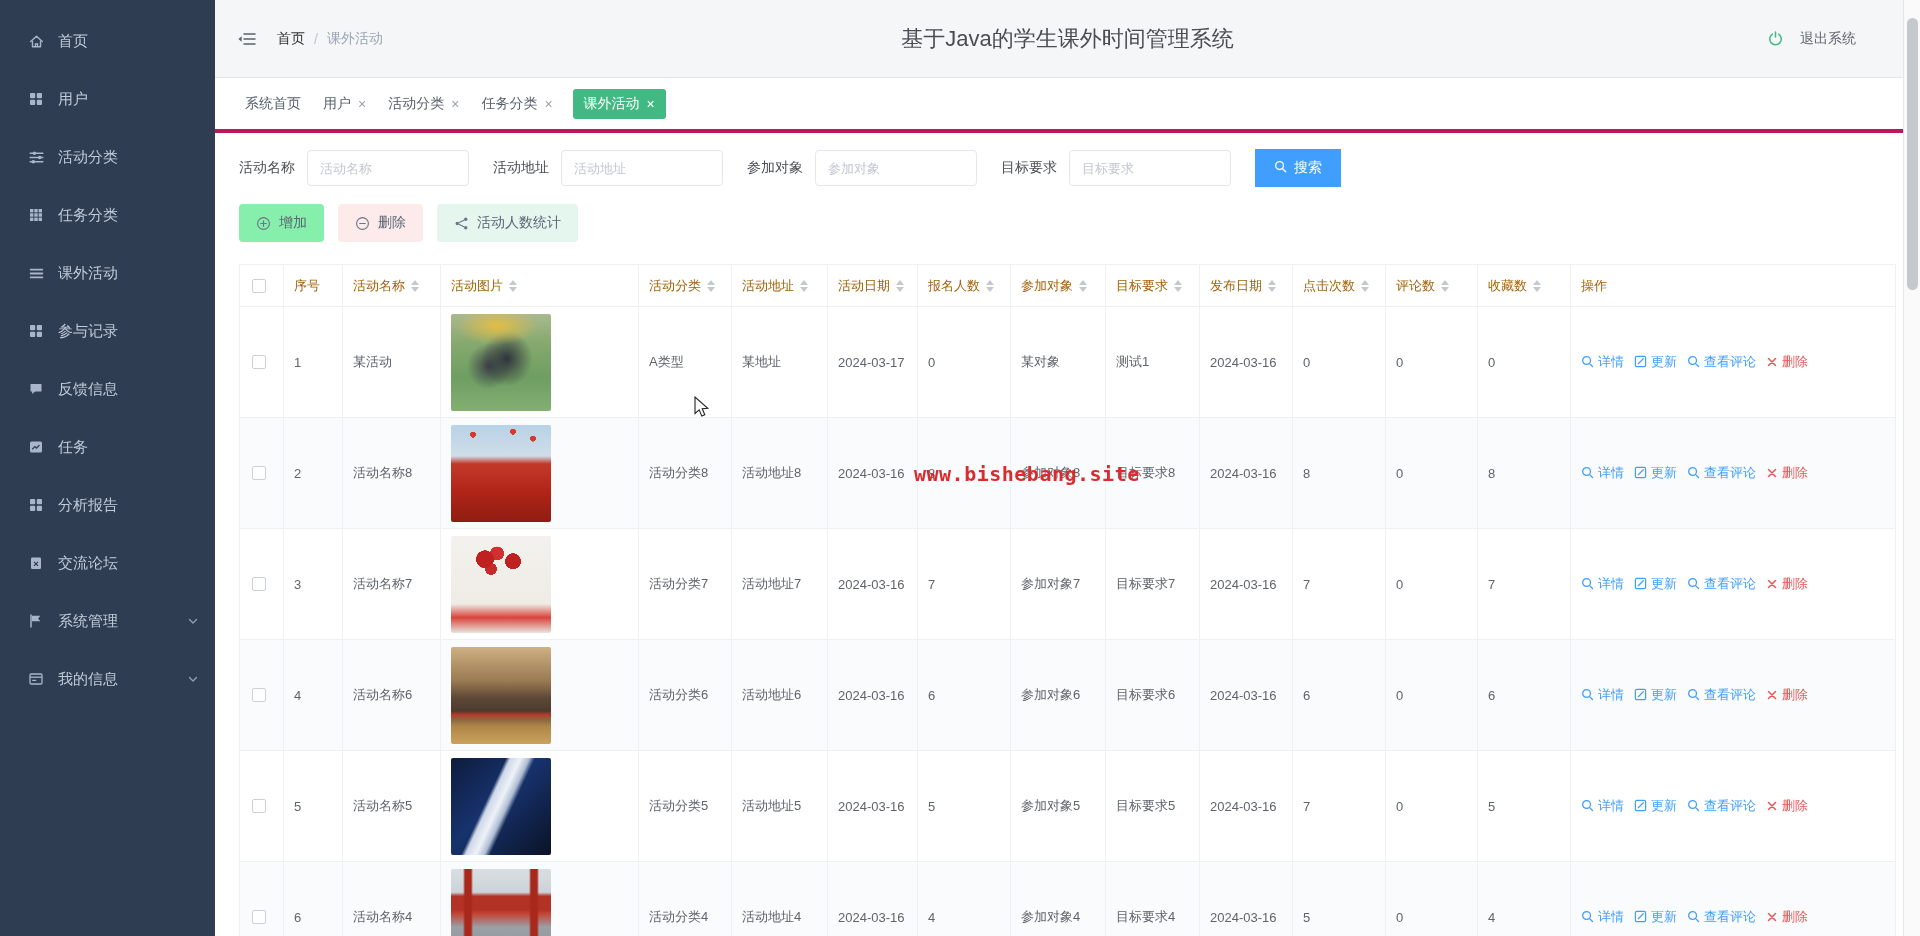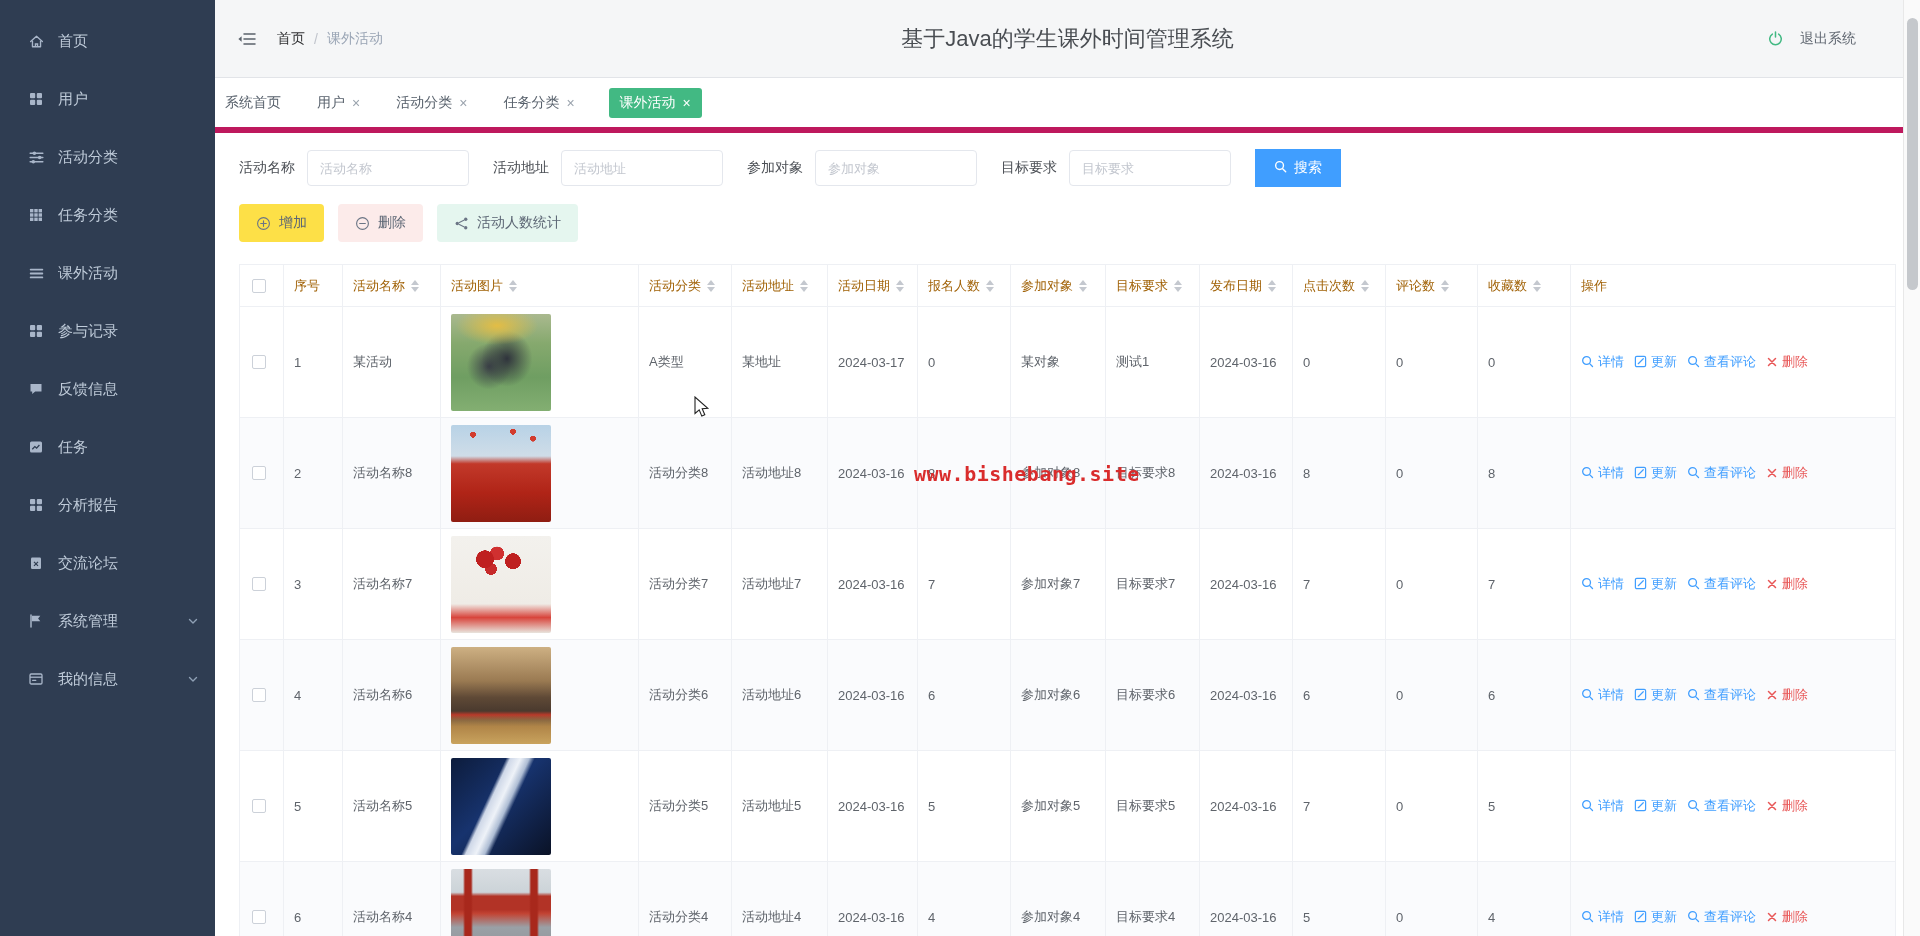--- a/index.html
+++ b/index.html
@@ -26,7 +26,7 @@
   .power{color:#42b983;display:inline-flex}
 
   
-  #tabbar{height:55px;background:#fff;border-bottom:6px solid #be185d;display:flex;align-items:center;padding-left:8px;gap:32px}
+  #tabbar{height:55px;background:#fff;border-bottom:4px solid #be185d;display:flex;align-items:center;padding-left:28px;gap:18px}
   .tab{display:inline-flex;align-items:center;gap:7px;font-size:14px;color:#57606b;cursor:pointer;padding:6px 2px;border-radius:3px}
   .tab .x{color:#9aa3ad;font-size:14px;line-height:1;cursor:pointer}
   .tab.active{background:#42b983;color:#fff;padding:6px 11px}

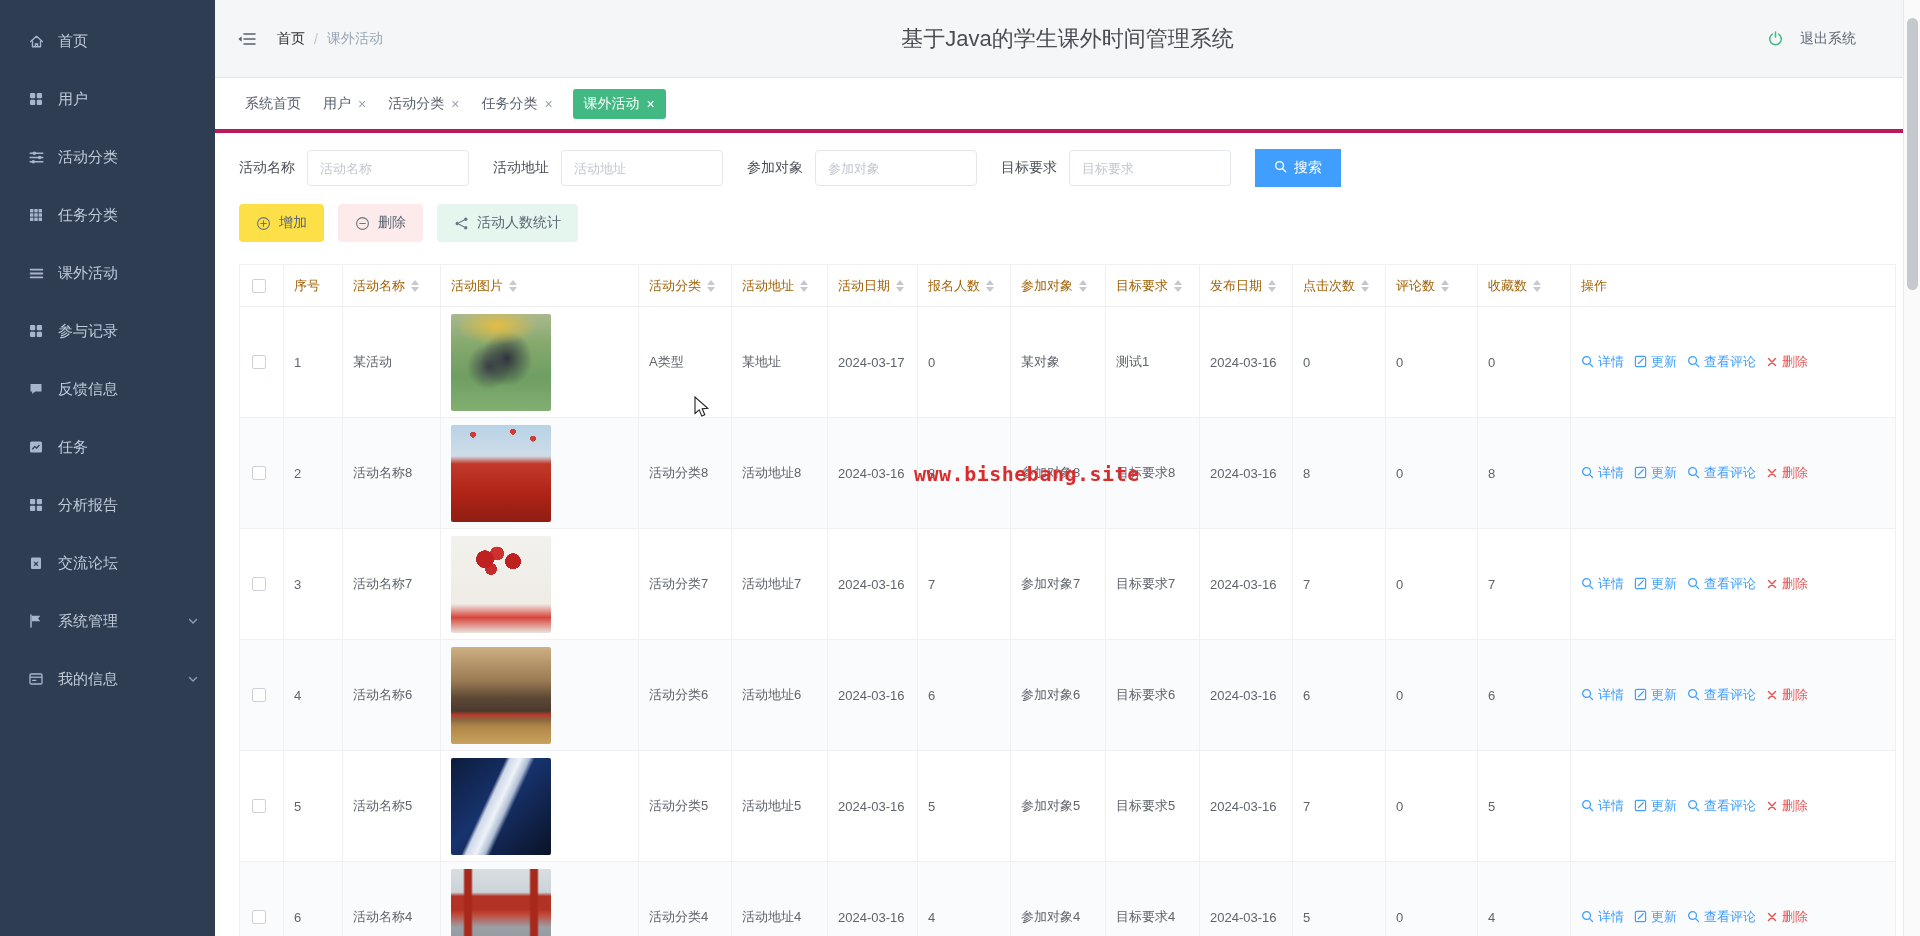--- a/index.html
+++ b/index.html
@@ -44,7 +44,7 @@
 
   #toolbar{margin-top:17px;display:flex;gap:14px}
   .tbtn{display:inline-flex;align-items:center;gap:8px;height:38px;padding:0 17px;border:none;border-radius:4px;font-size:14px;color:#5c6674;cursor:pointer}
-  .tbtn.add{background:#fde047}
+  .tbtn.add{background:#86efac}
   .tbtn.del{background:#fcebea}
   .tbtn.stat{background:#e5f6ef}
   .tbtn .ico{display:inline-flex;color:#6b7585}

